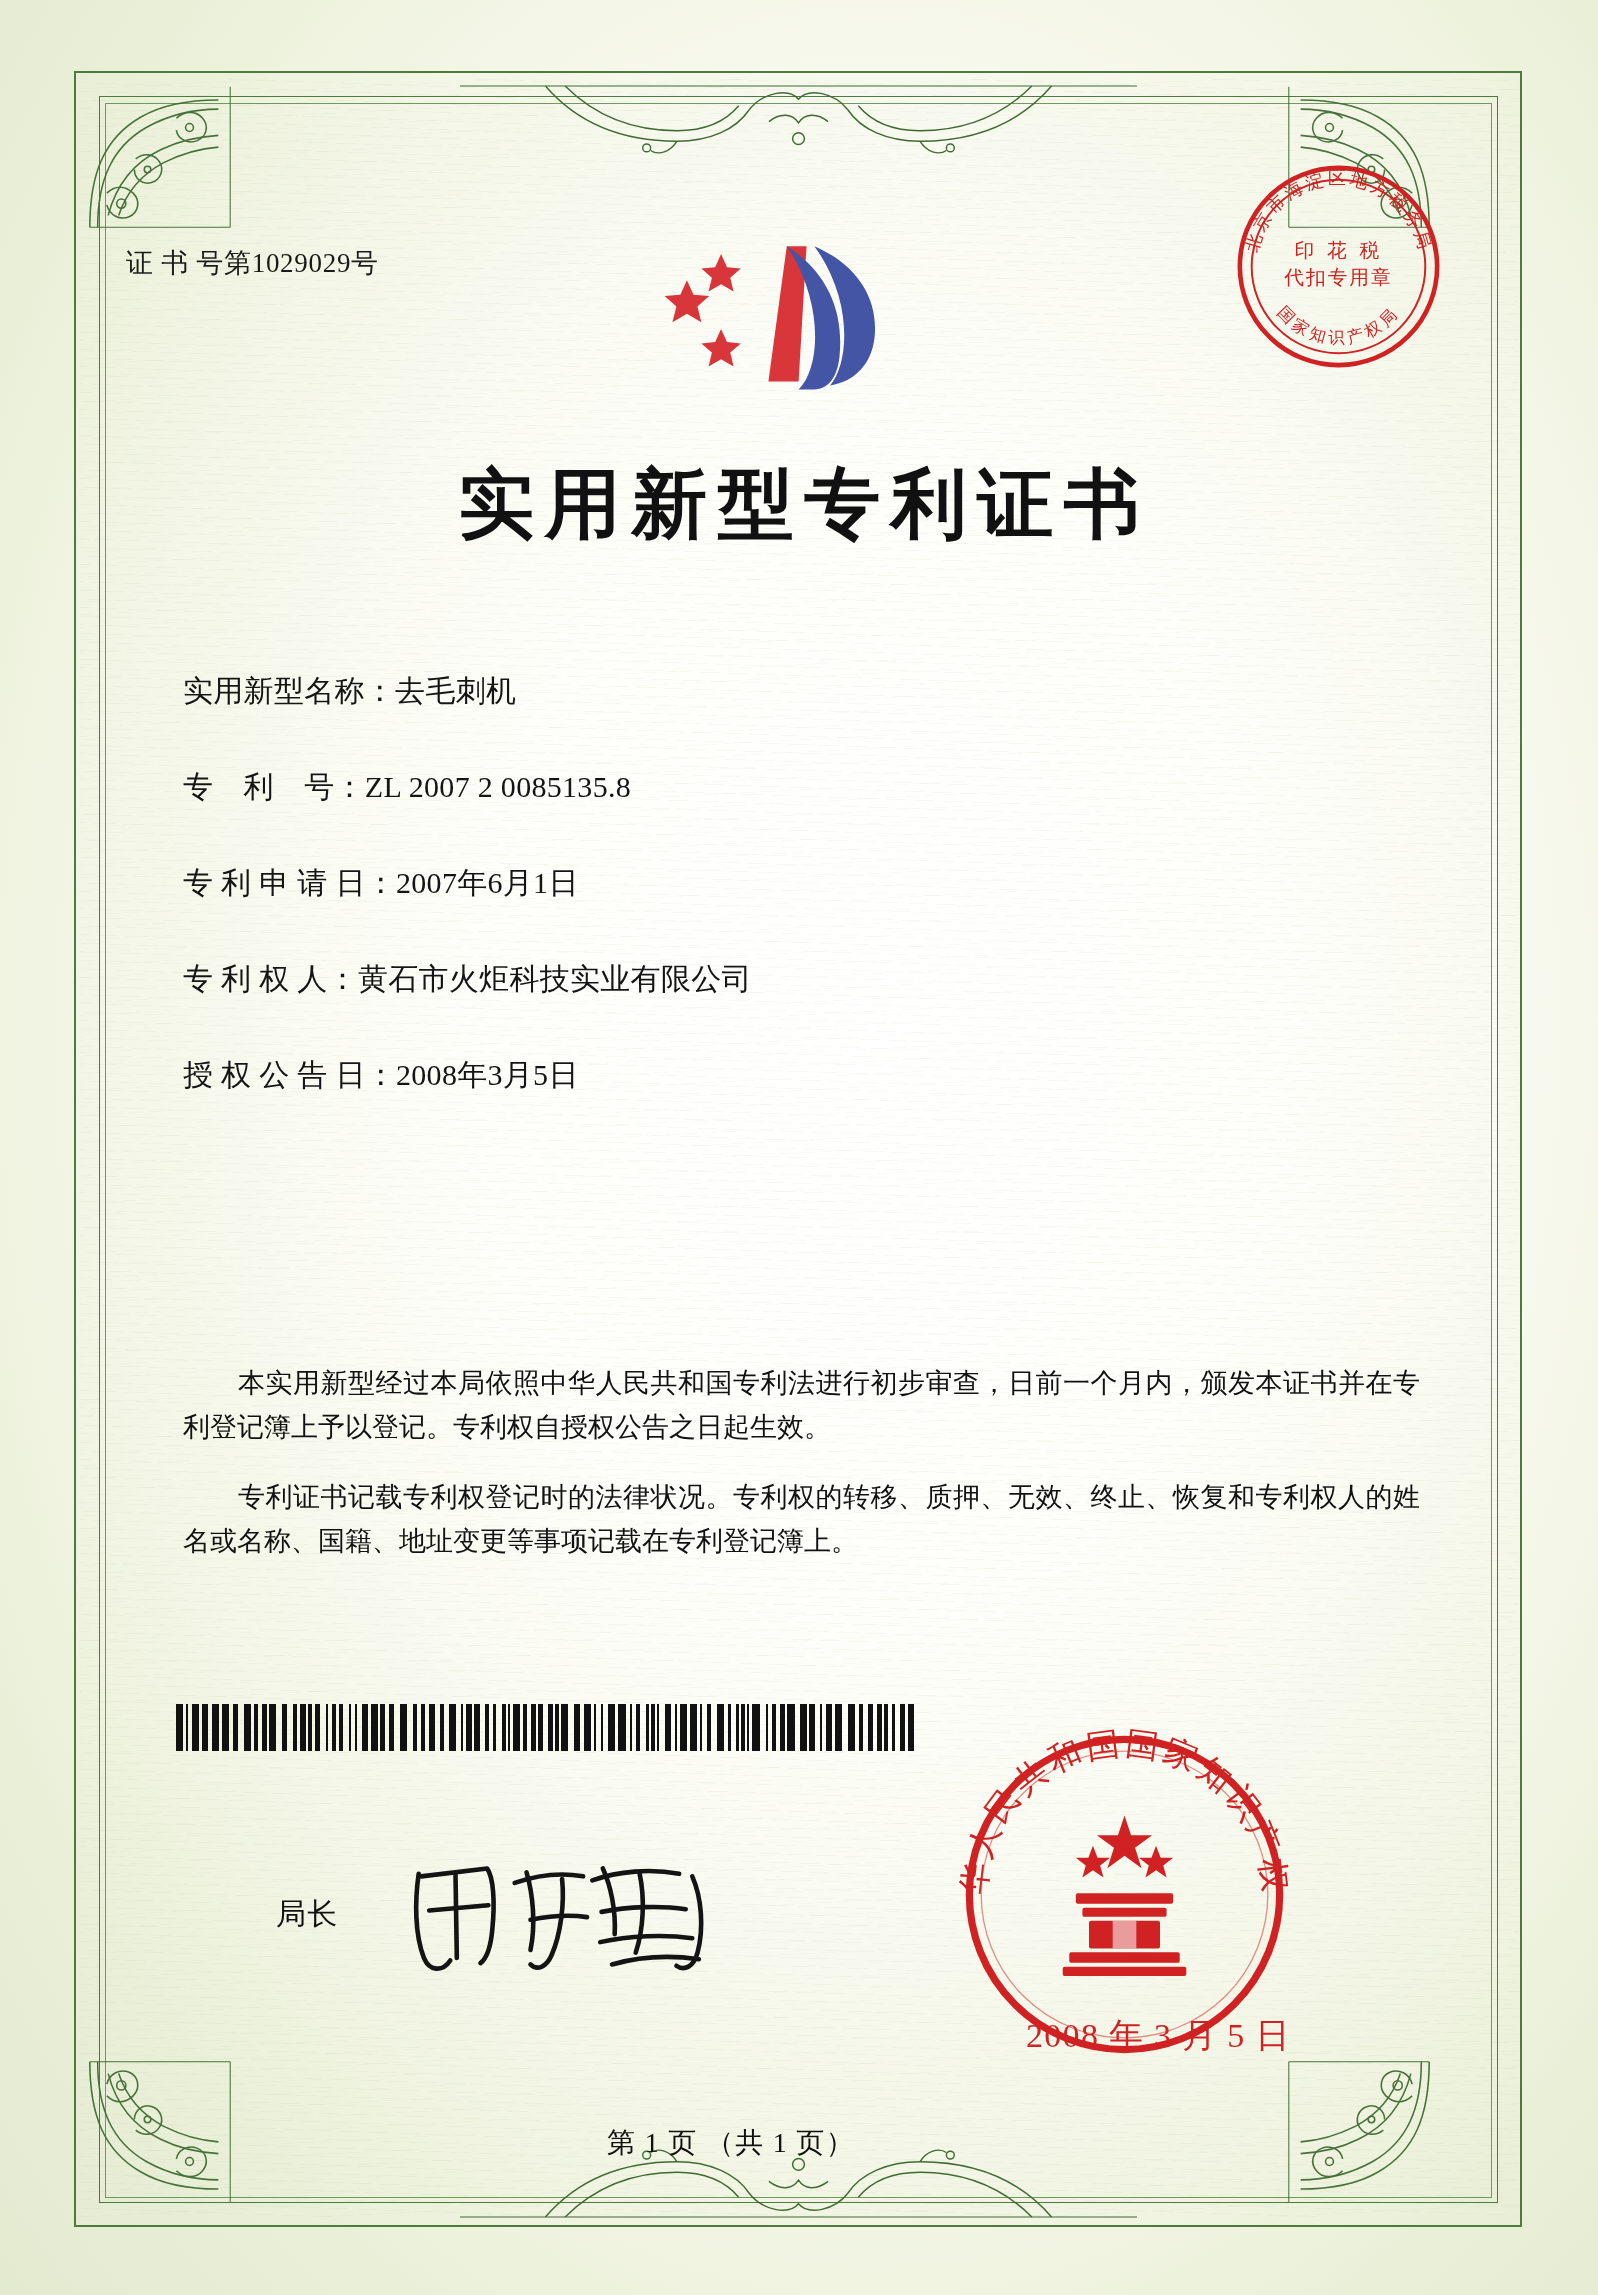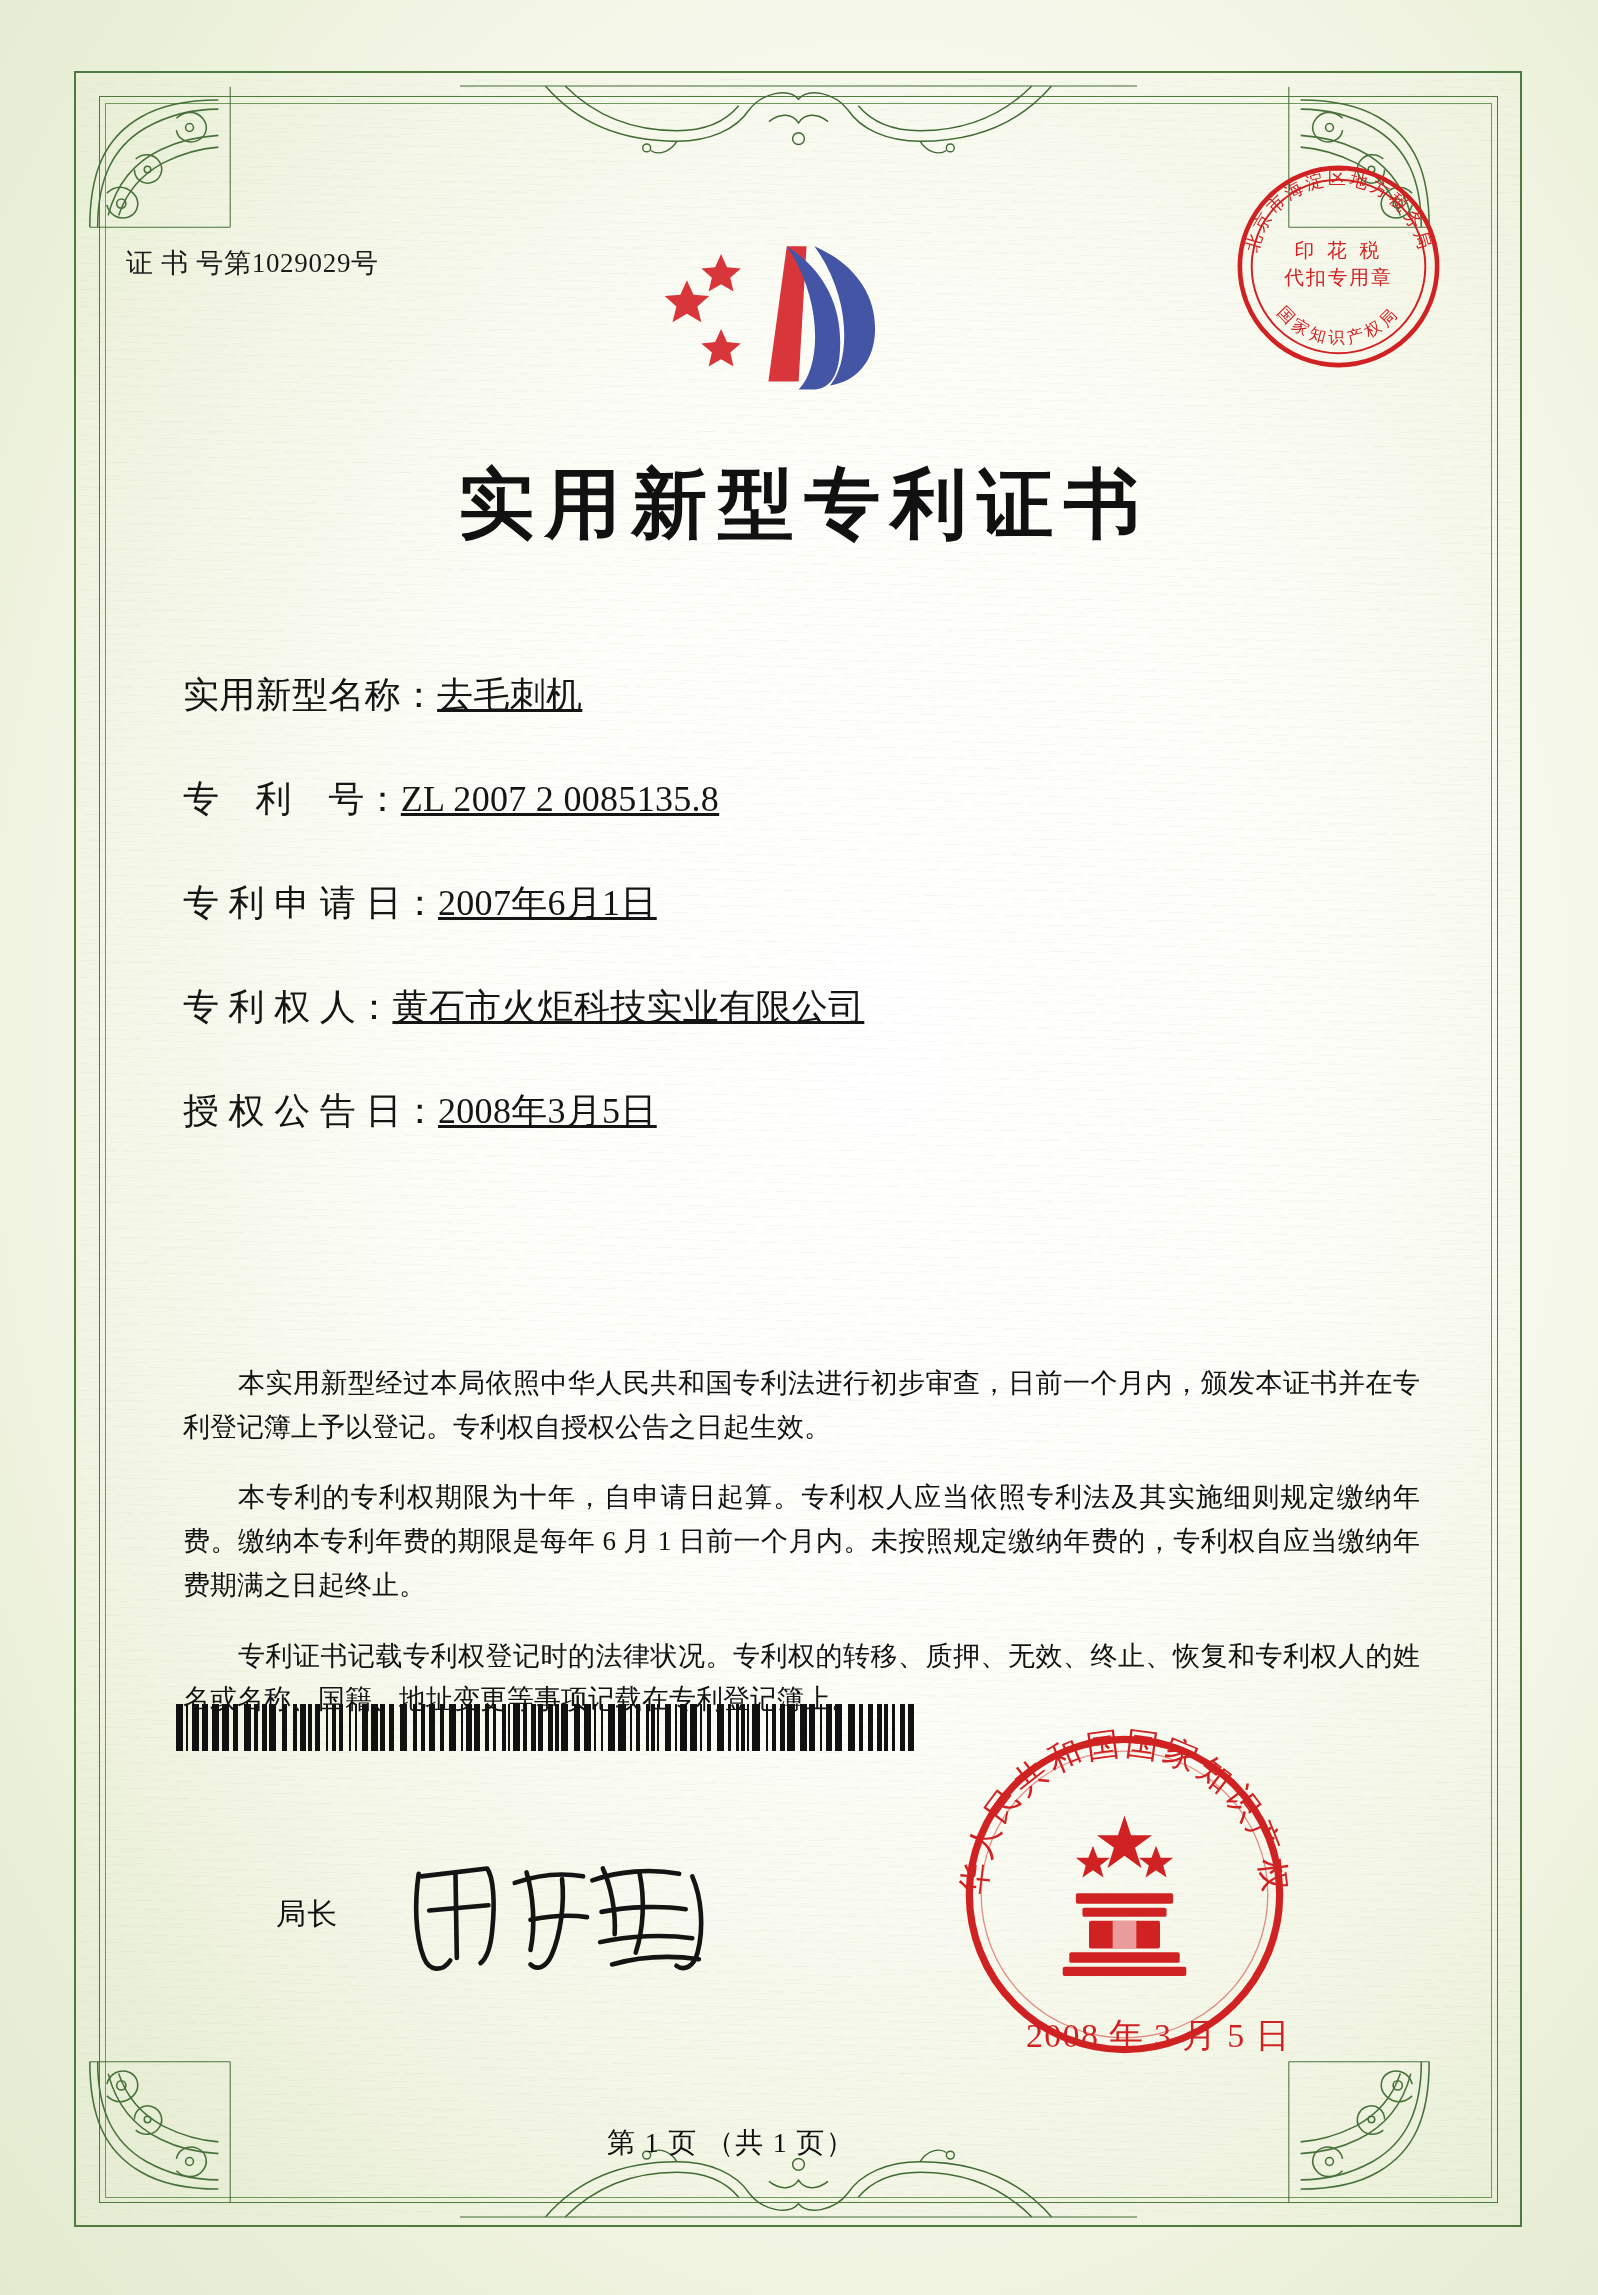--- a/index.html
+++ b/index.html
@@ -129,12 +129,11 @@
     width: 1250px;
   }
   .field-row {
-    font-size: 36px;
+    font-size: 30px;
     color: #151515;
     margin-bottom: 55px;
     white-space: nowrap;
     letter-spacing: 0.3px;
-    text-decoration: underline;
   }
   .field-label {
     display: inline-block;

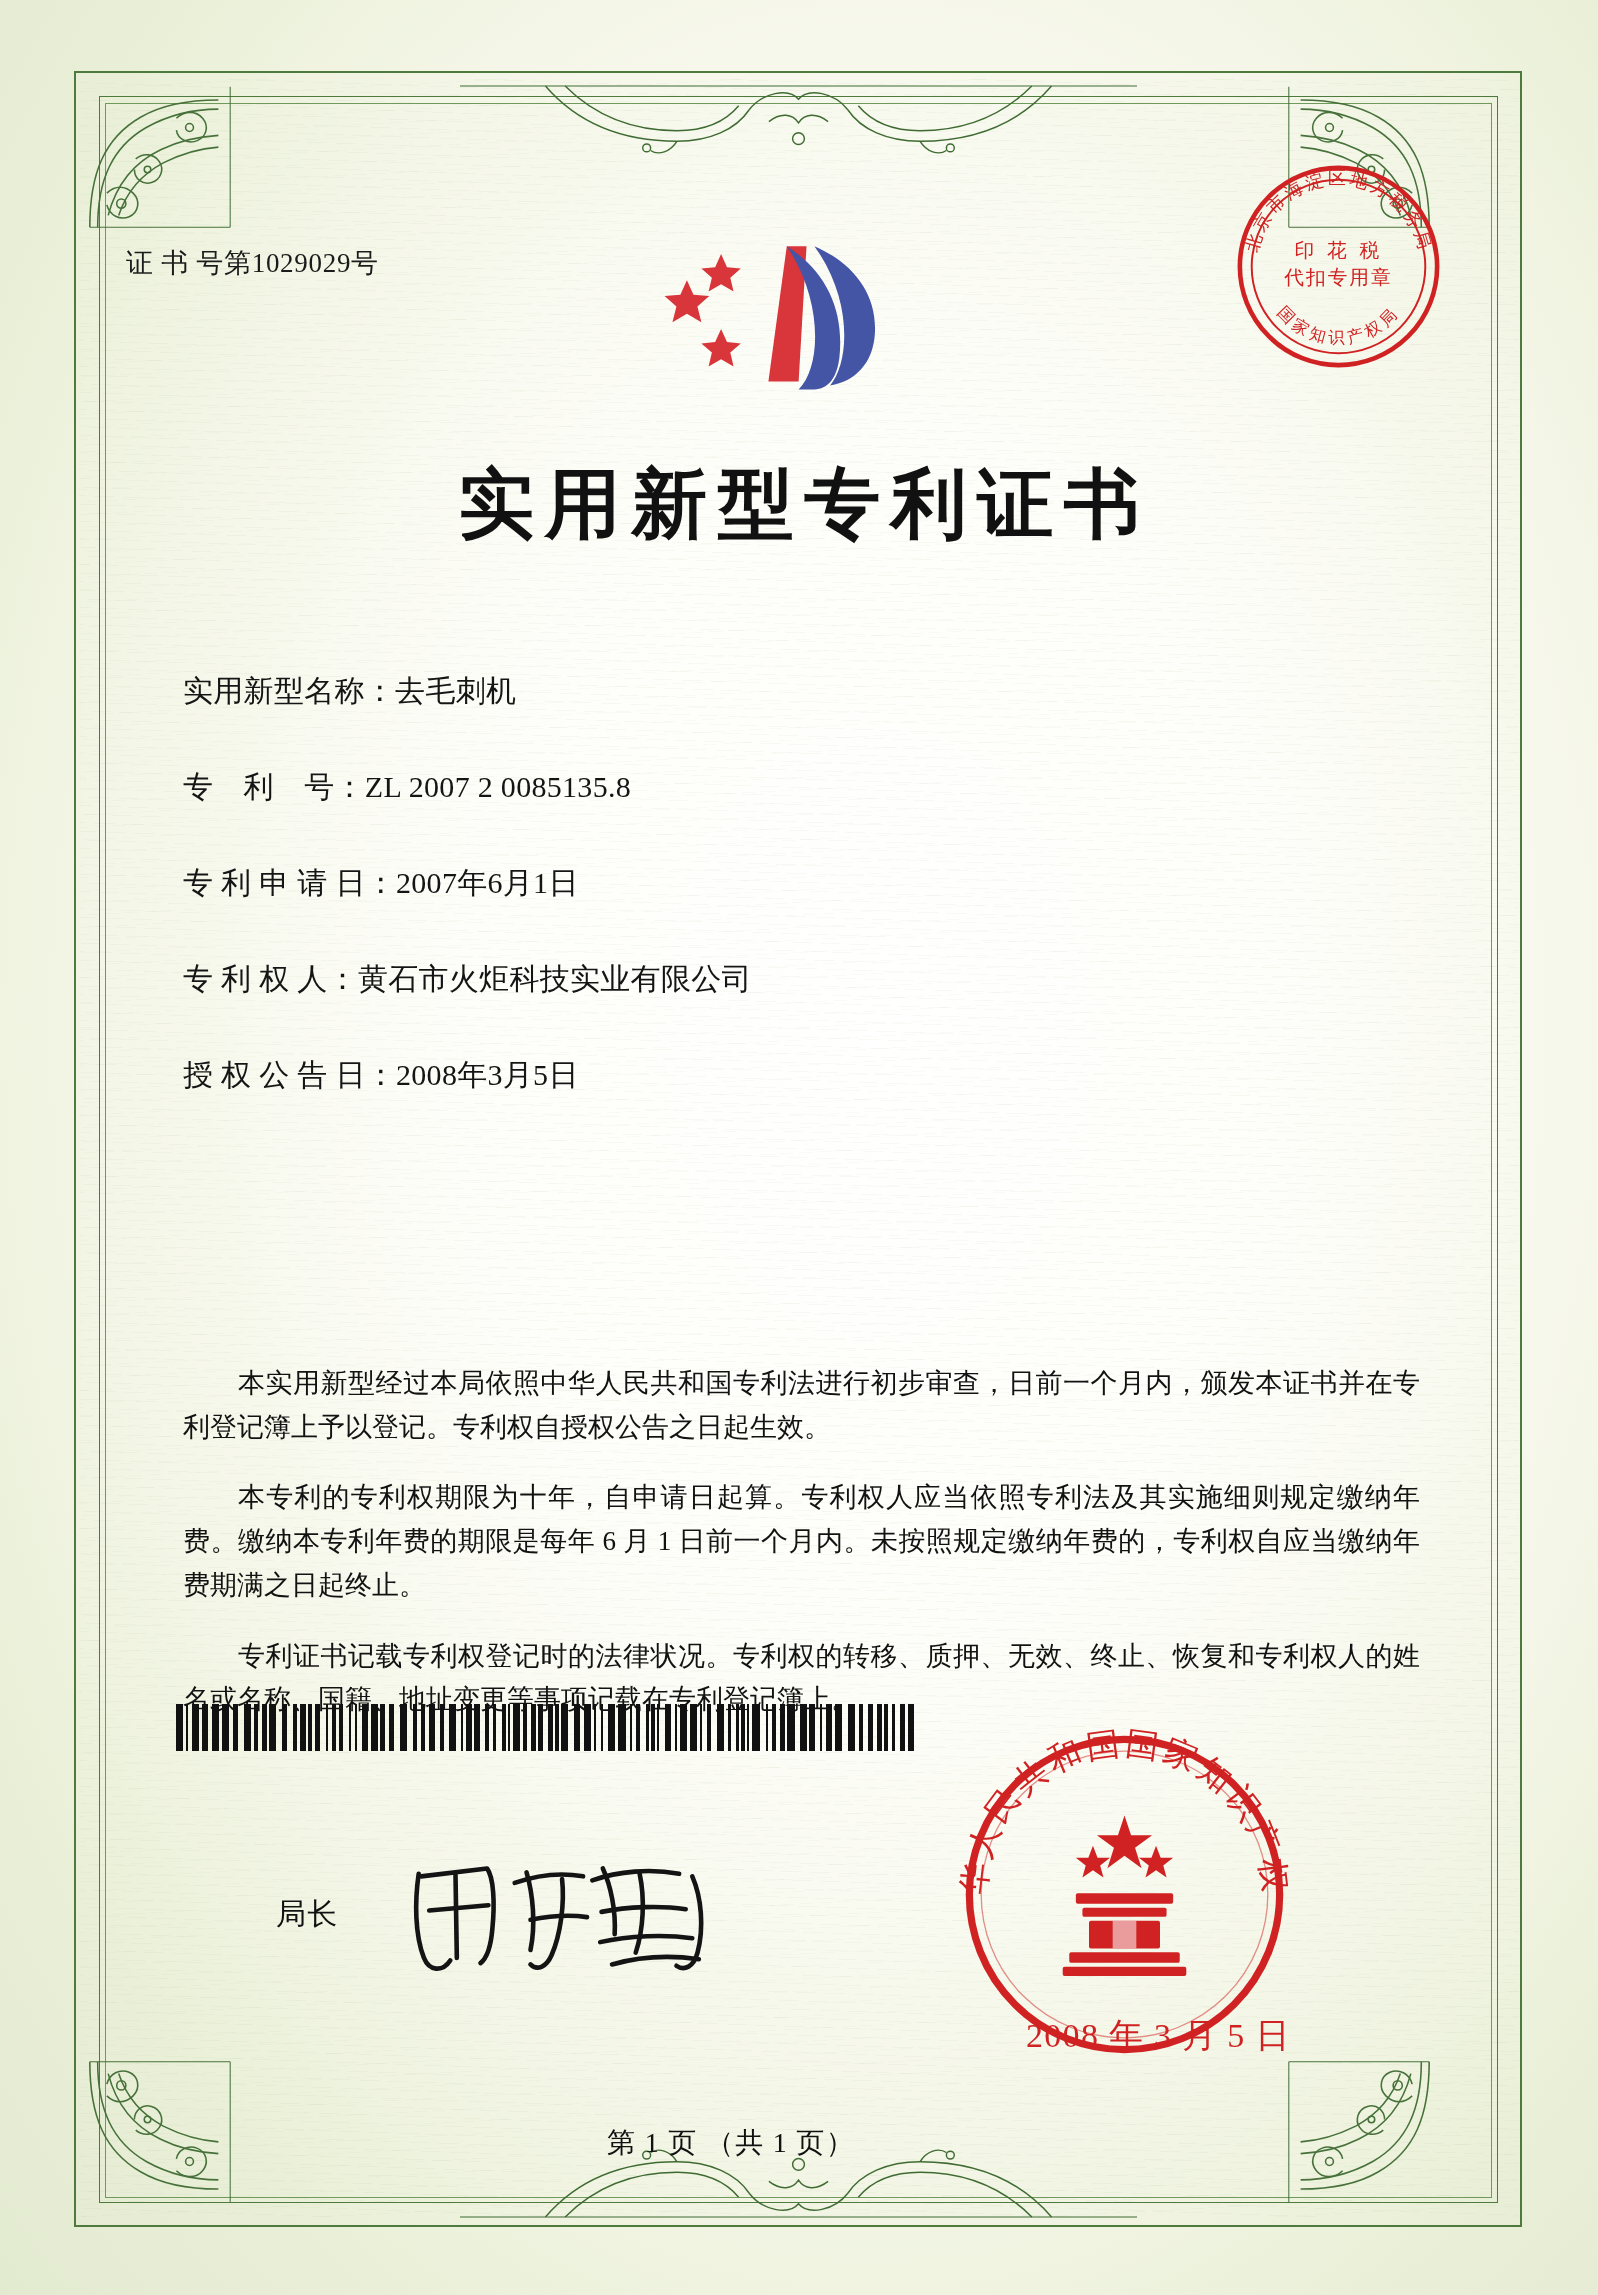--- a/index.html
+++ b/index.html
@@ -383,7 +383,6 @@
 
   <div class="paras">
     <p class="para">本实用新型经过本局依照中华人民共和国专利法进行初步审查，日前一个月内，颁发本证书并在专利登记簿上予以登记。专利权自授权公告之日起生效。</p>
-    <p class="para">本专利的专利权期限为十年，自申请日起算。专利权人应当依照专利法及其实施细则规定缴纳年费。缴纳本专利年费的期限是每年 6 月 1 日前一个月内。未按照规定缴纳年费的，专利权自应当缴纳年费期满之日起终止。</p>
     <p class="para">专利证书记载专利权登记时的法律状况。专利权的转移、质押、无效、终止、恢复和专利权人的姓名或名称、国籍、地址变更等事项记载在专利登记簿上。</p>
   </div>
 

